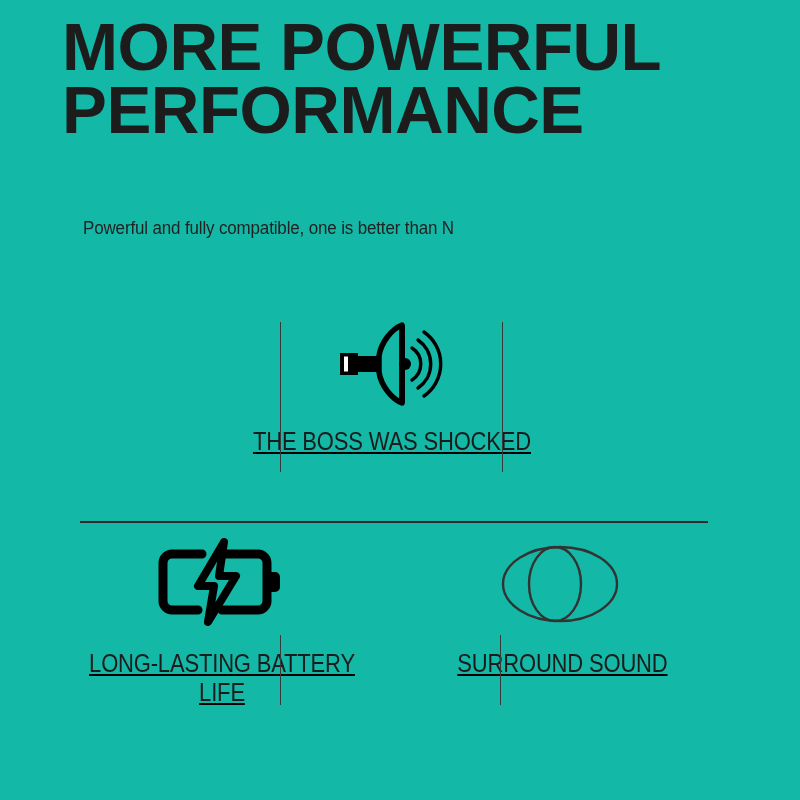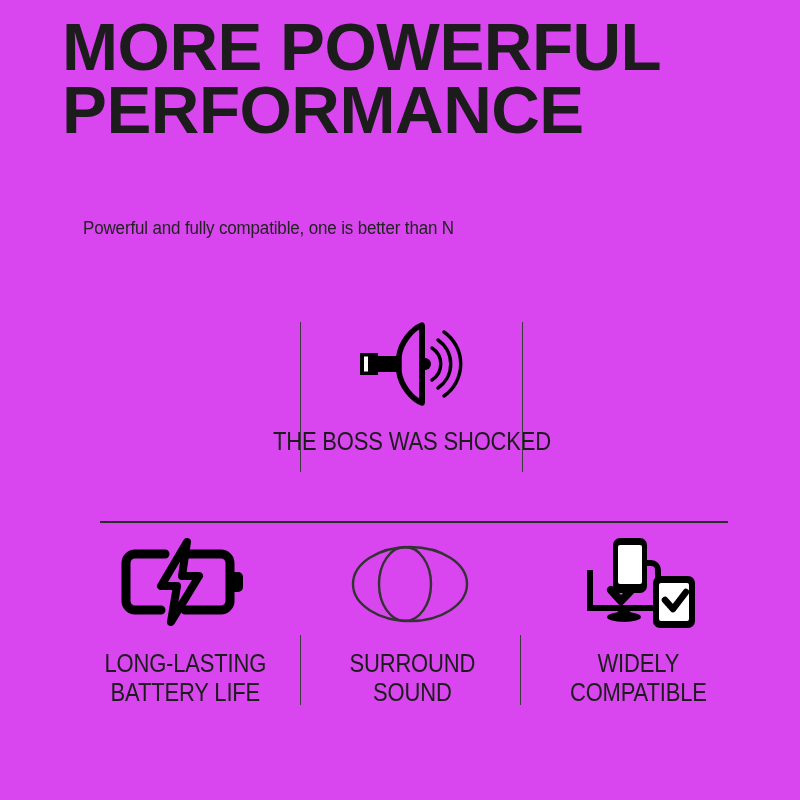--- a/index.html
+++ b/index.html
@@ -17,7 +17,7 @@
     position: relative;
     width: 800px;
     height: 800px;
-    background: #d946ef;
+    background: #14b8a6;
   }
 
   

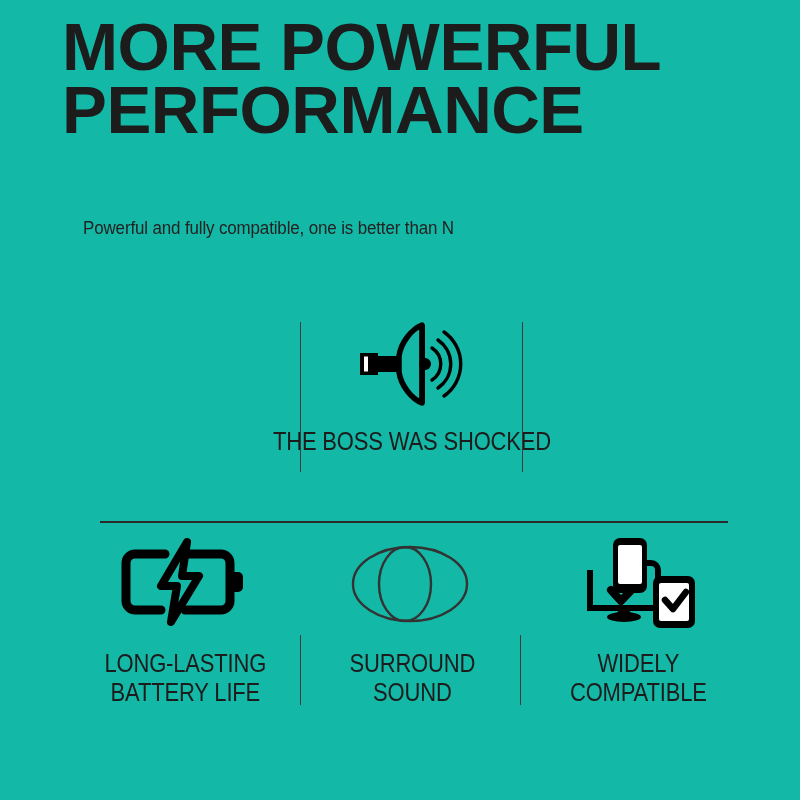--- a/index.html
+++ b/index.html
@@ -55,9 +55,10 @@
   
   .features {
     position: absolute;
-    left: 72px;
+    left: 52px;
     top: 305px;
     width: 680px;
+    text-decoration: underline;
   }
 
   .row {

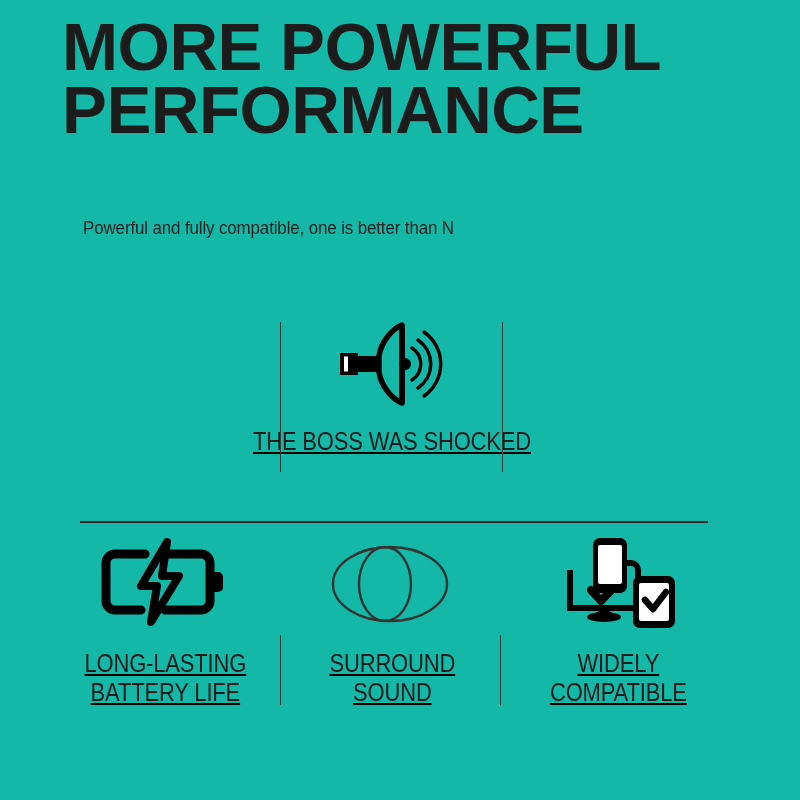--- a/index.html
+++ b/index.html
@@ -198,27 +198,6 @@
         <div class="cell-label">SURROUND SOUND</div>
       </div>
 
-      <div class="cell">
-        <div class="icon-box">
-          <svg width="118" height="96" viewBox="0 0 118 96" fill="none">
-
-            <path d="M10 36 L10 74 L78 74 L78 36 A7 7 0 0 0 71 29 L44 29" fill="none" stroke="#000" stroke-width="6"></path>
-
-            <path d="M30 82 C40 82 36 74 44 74 C52 74 48 82 58 82 Z" fill="#000"></path>
-            <ellipse cx="44" cy="83" rx="17" ry="5" fill="#000"></ellipse>
-
-            <path d="M31 56 L41 67 L61 46" fill="none" stroke="#000" stroke-width="8" stroke-linecap="round" stroke-linejoin="round"></path>
-
-            <rect x="33" y="4" width="34" height="55" rx="7" fill="#000"></rect>
-            <rect x="38" y="11" width="24" height="39" rx="2" fill="#fff"></rect>
-
-            <rect x="73" y="42" width="42" height="52" rx="7" fill="#000"></rect>
-            <rect x="79" y="49" width="30" height="38" rx="2" fill="#fff"></rect>
-            <path d="M85 66 L93 75 L106 58" fill="none" stroke="#000" stroke-width="6.5" stroke-linecap="round" stroke-linejoin="round"></path>
-          </svg>
-        </div>
-        <div class="cell-label">WIDELY COMPATIBLE</div>
-      </div>
 
       <div class="vdiv r2a"></div>
       <div class="vdiv r2b"></div>

